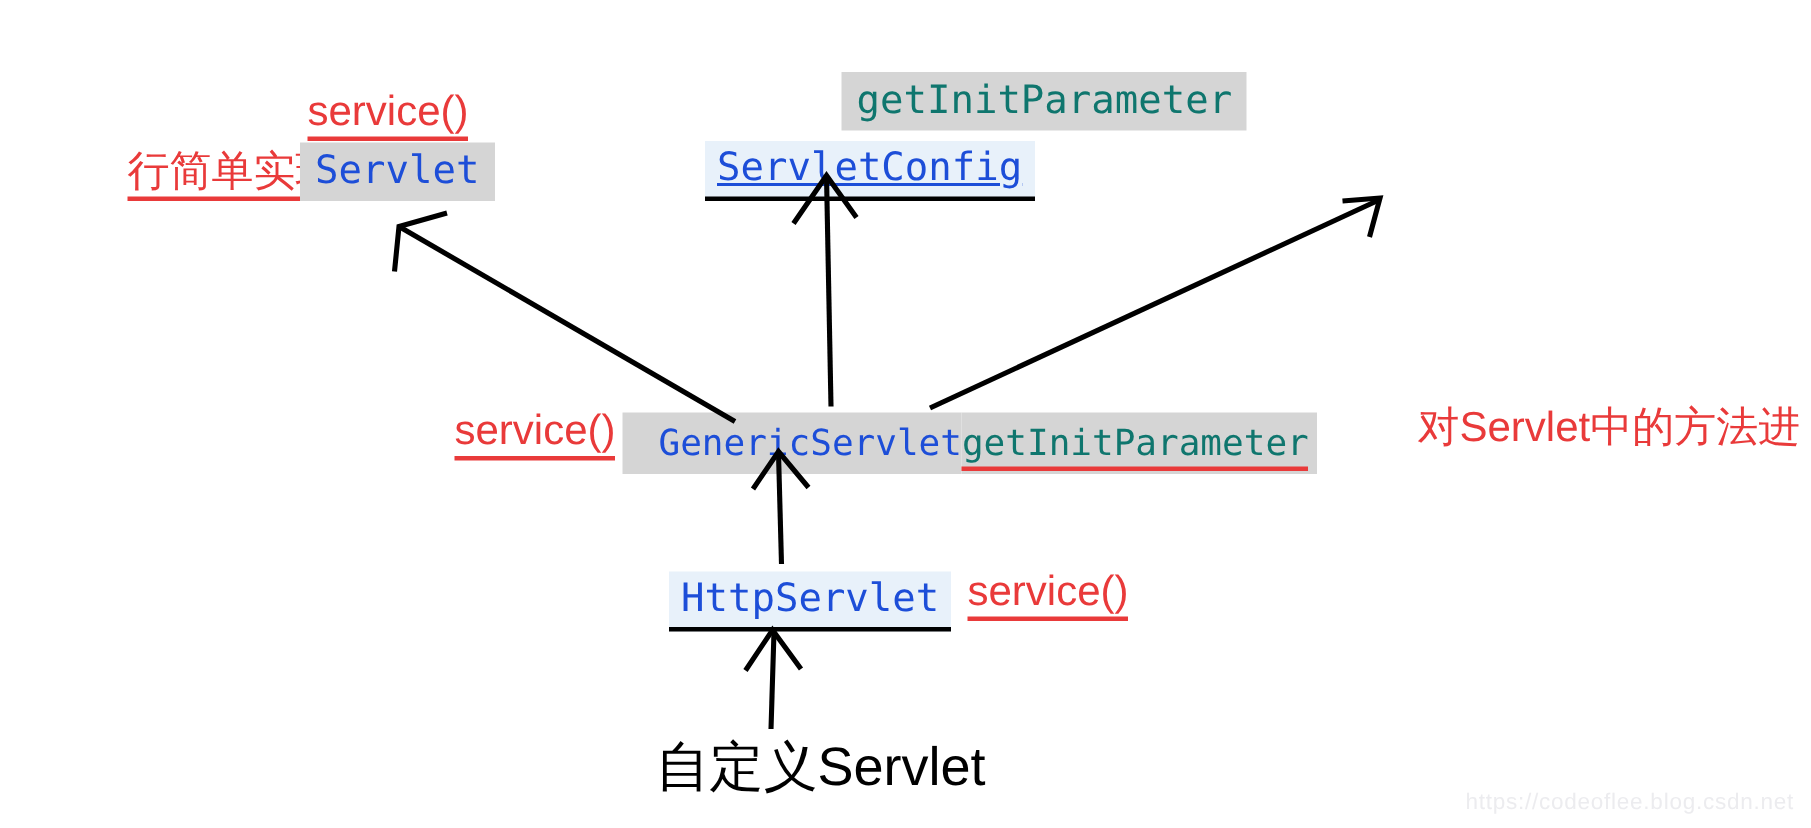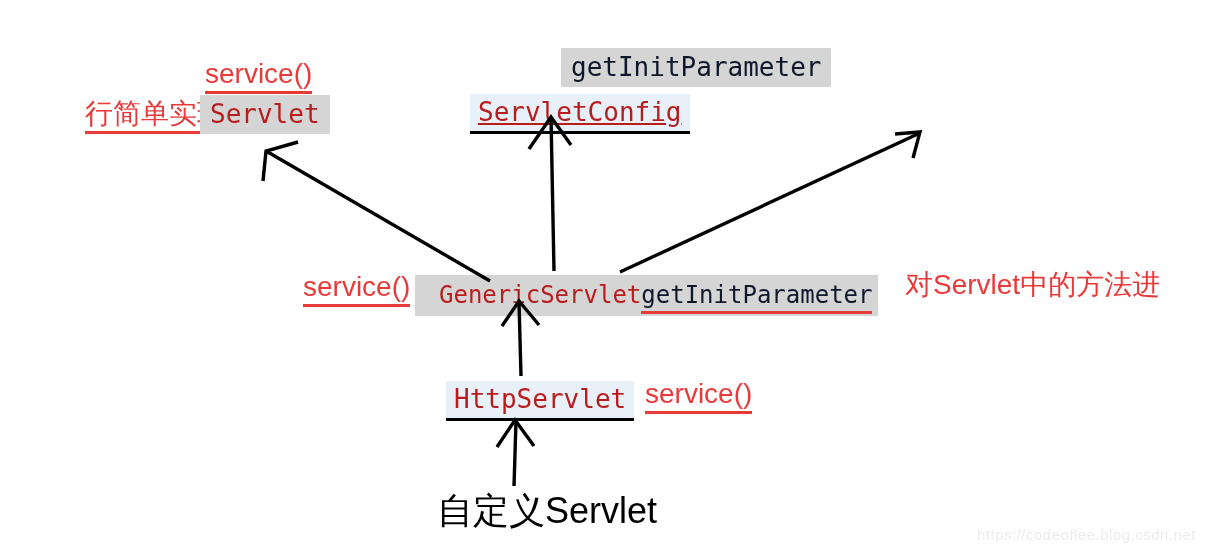--- a/index.html
+++ b/index.html
@@ -27,7 +27,7 @@
   .chip-gray { background: #d5d5d5; padding: 3px 10px; }
   .chip-blue { background: #e8f1fa; padding: 2px 8px; }
   .u-black { border-bottom: 3px solid #000000; }
-  .red-text { color: #0f172a; }
+  .red-text { color: #0f766e; }
 
   
   .ann {

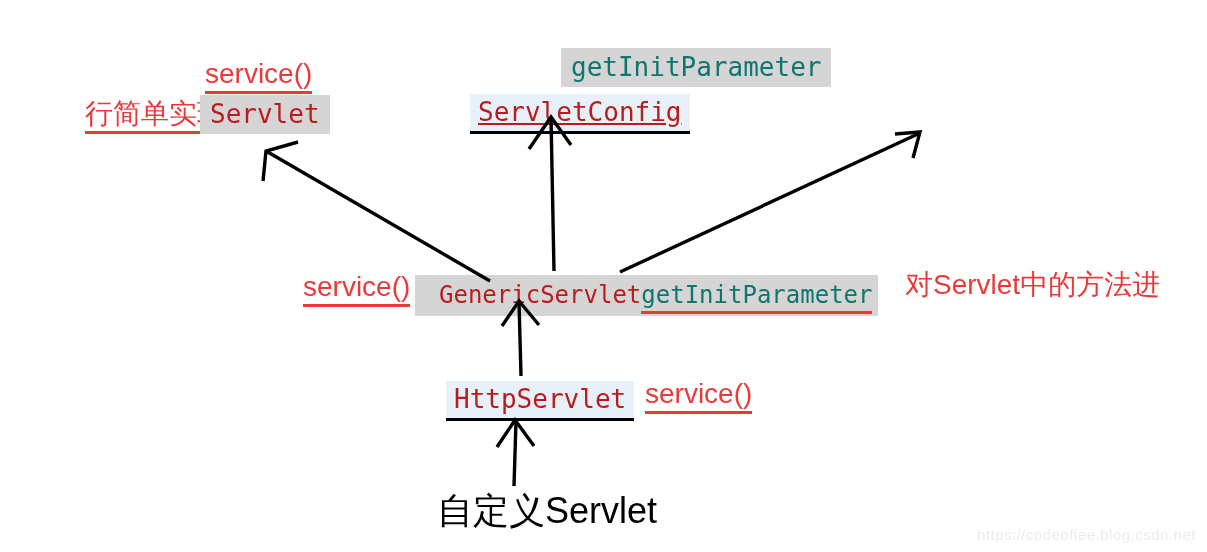--- a/index.html
+++ b/index.html
@@ -20,7 +20,7 @@
   
   .code {
     font-family: "DejaVu Sans Mono", "Liberation Mono", monospace;
-    color: #b91c1c;
+    color: #1d4ed8;
     font-size: 26px;
     line-height: 1.25;
   }

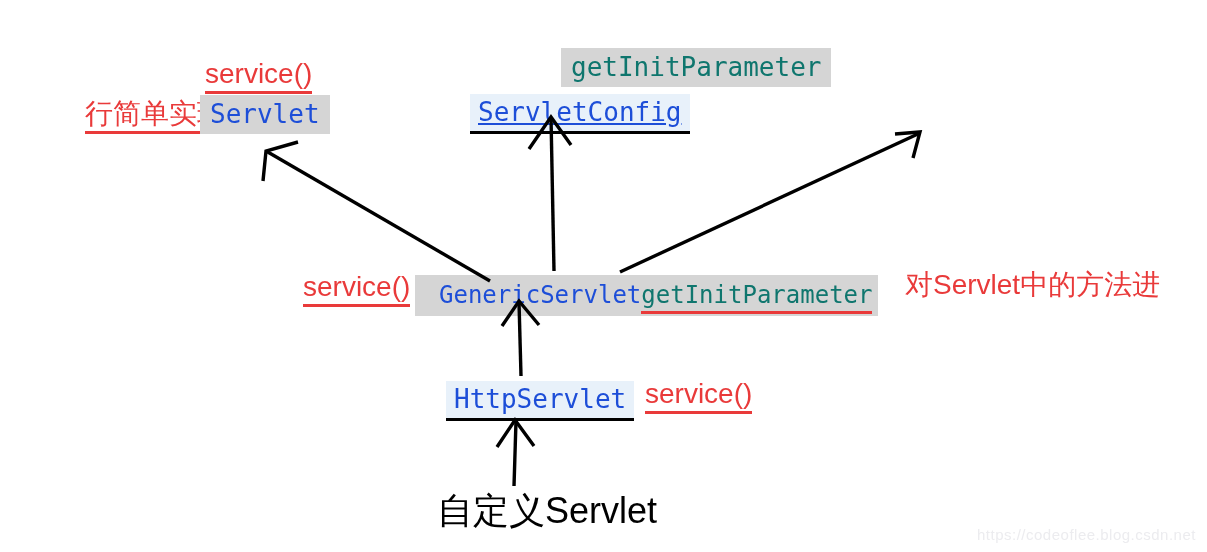--- a/index.html
+++ b/index.html
@@ -118,7 +118,7 @@
     </span>
   </div>
 
-  <div class="abs note" style="left:905px; top:261px;text-align:center;">
+  <div class="abs note" style="left:945px; top:261px;text-align:center;">
     <div>对Servlet中的方法进</div>
   </div>
 

